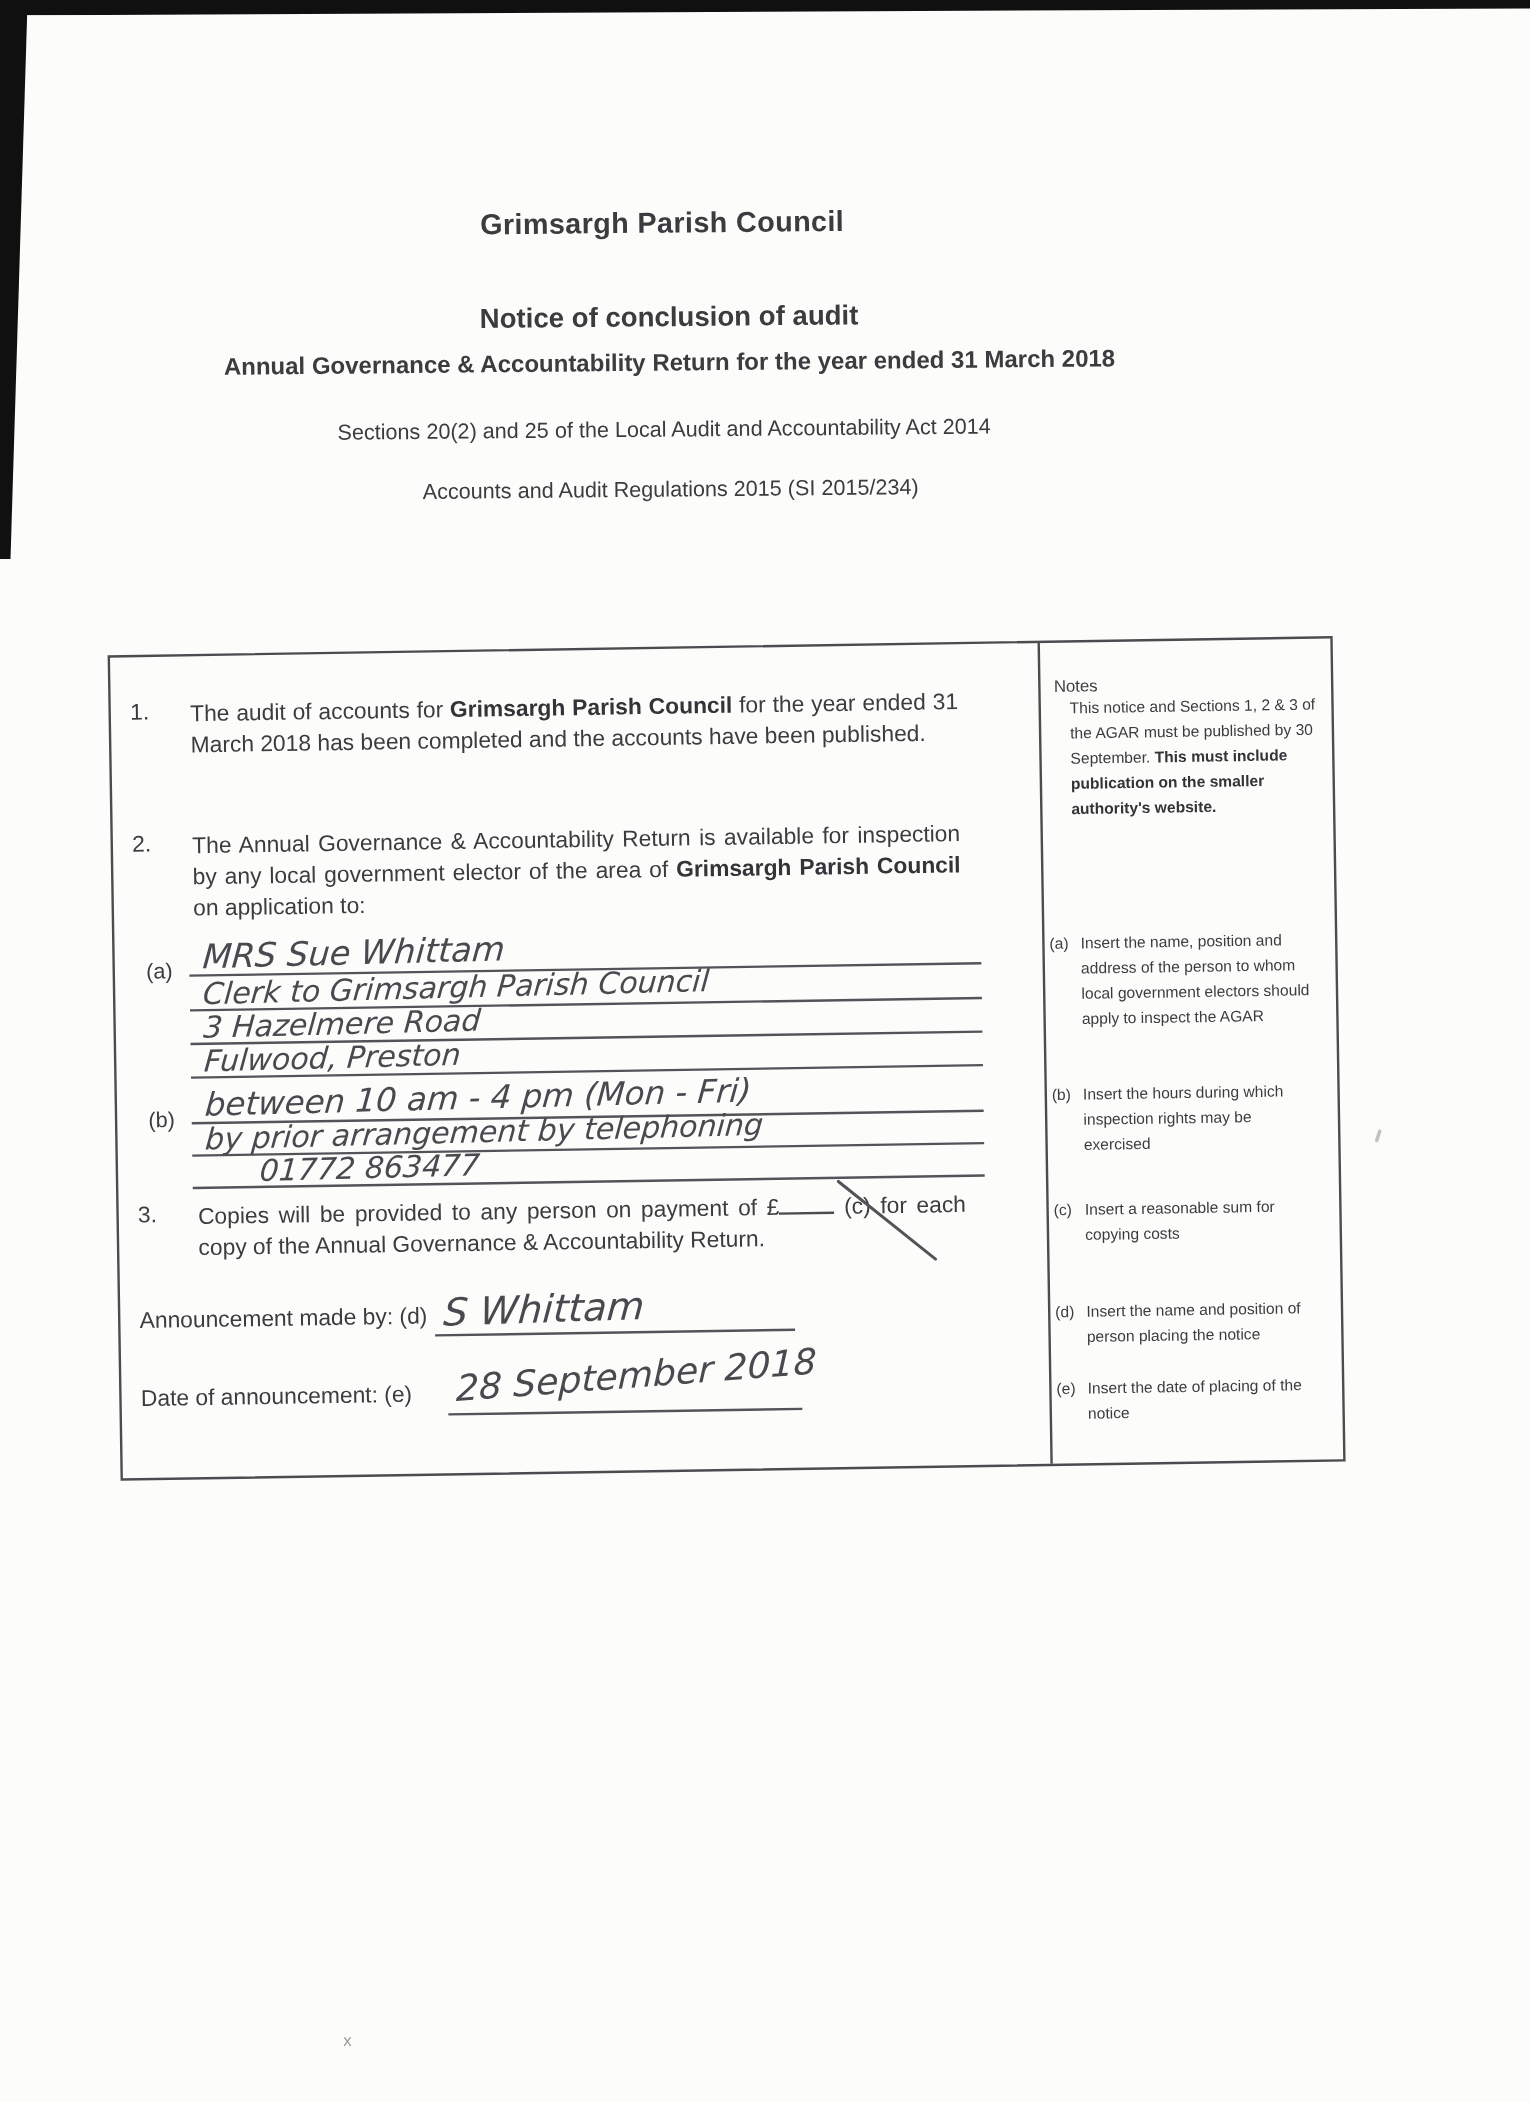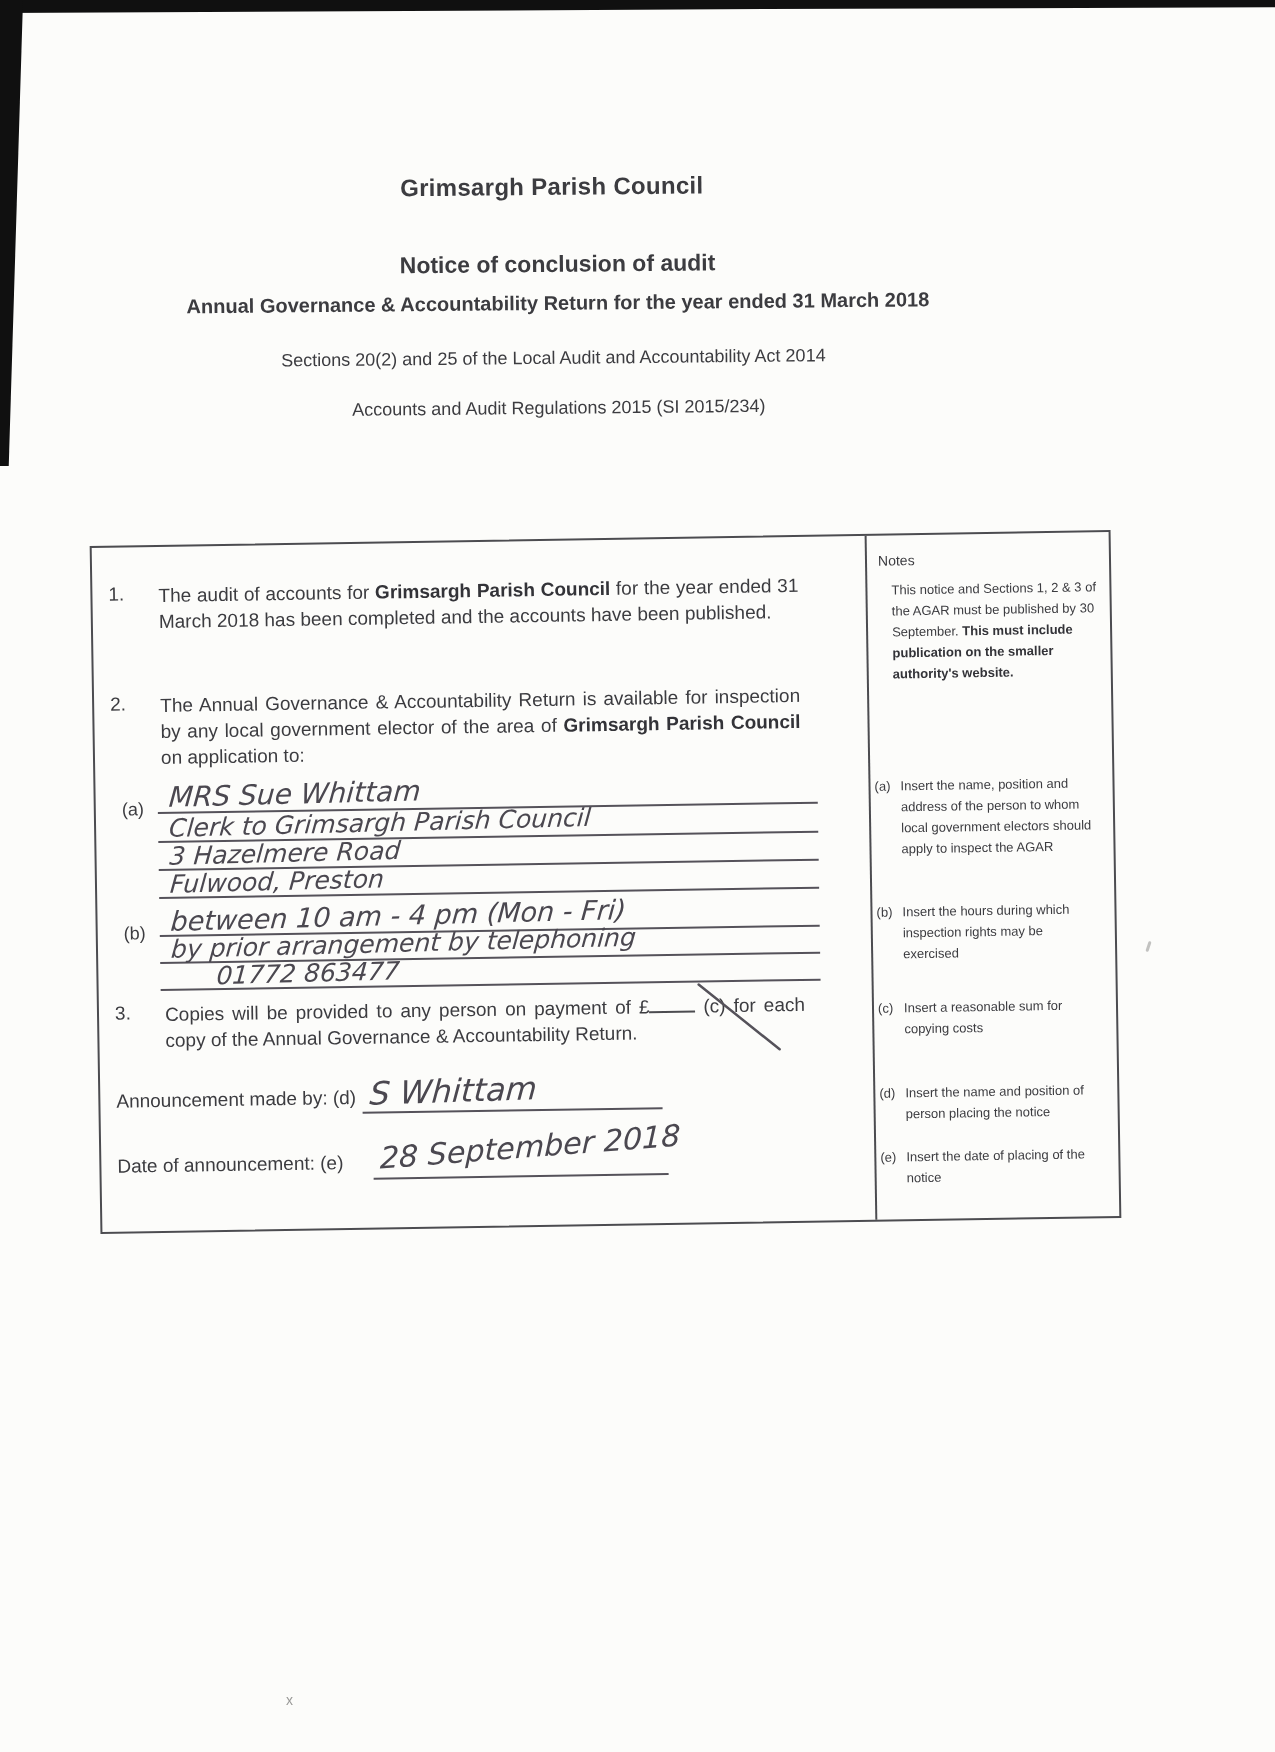--- a/index.html
+++ b/index.html
@@ -73,7 +73,7 @@
   }
 
   
-  .notes-title { position:absolute; left:786px; top:17px; font-size:14px; }
+  .notes-title { position:absolute; left:786px; top:28px; font-size:14px; }
   .notes-intro { position:absolute; left:799px; top:44px; width:206px; font-size:13px; line-height:21px; }
   .notes-intro b { color:#333338; }
   .note-item { position:absolute; left:779px; width:228px; display:flex; font-size:13px; line-height:21px; }

